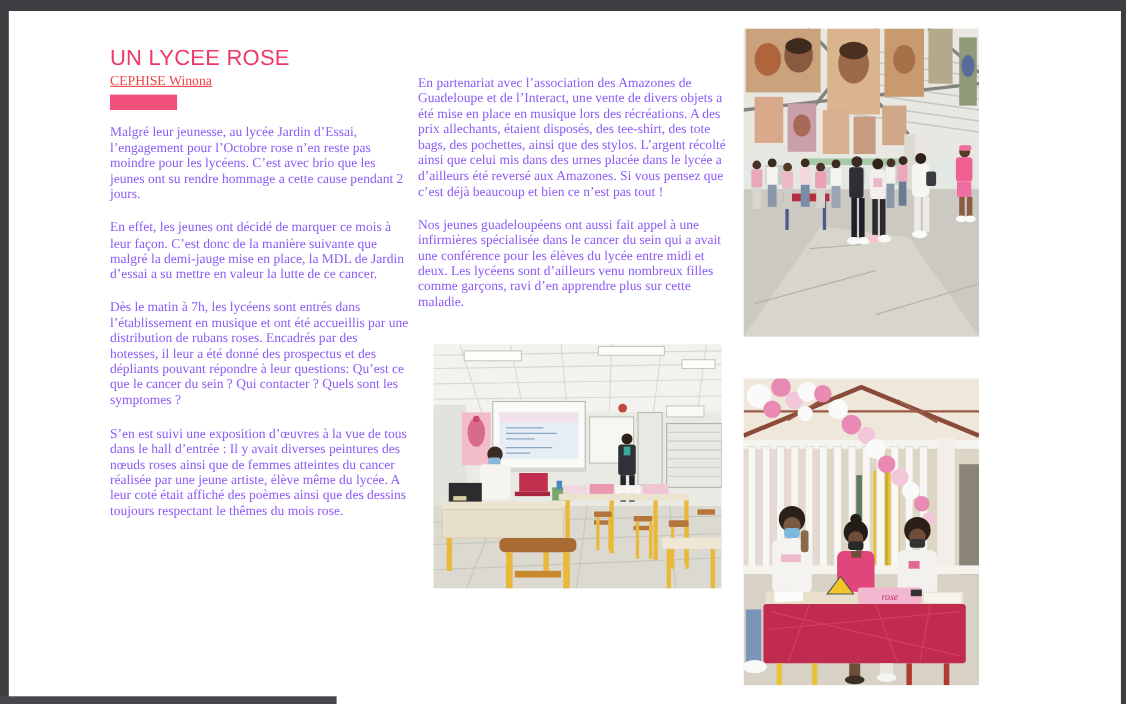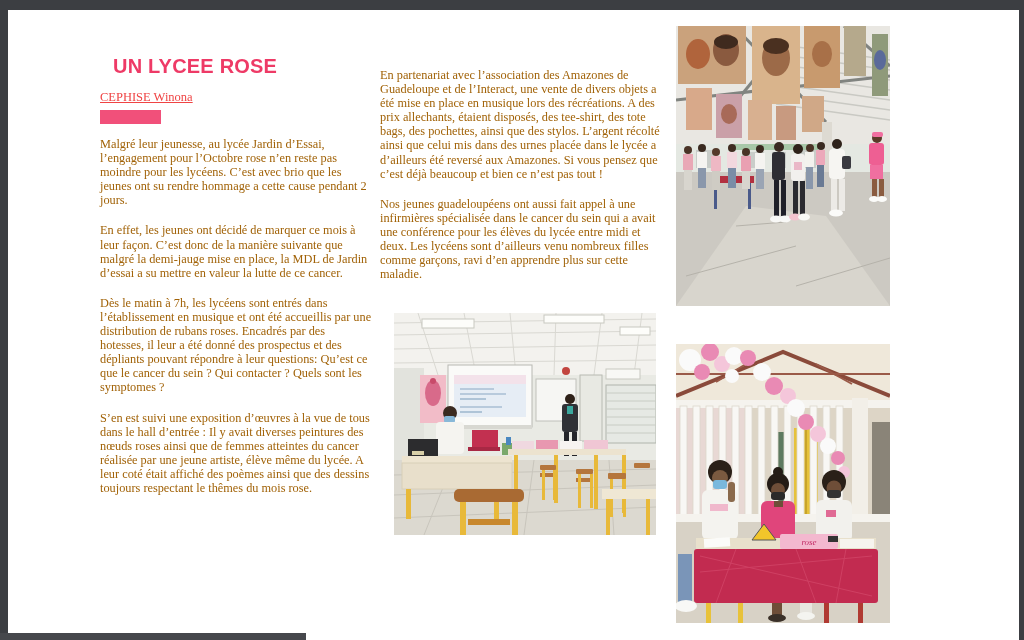--- a/index.html
+++ b/index.html
@@ -22,9 +22,9 @@
   .col-mid{left:372px;top:58px;width:280px;}
   .col-right{left:652px;top:0;width:214px;}
   .title{
-    margin:13px;
+    margin:0;
     font-family:"Liberation Sans", sans-serif;
-    font-weight:700;font-size:20px;line-height:22px;letter-spacing:.2px;
+    font-weight:400;font-size:20px;line-height:22px;letter-spacing:.2px;
     color:#ee3a66;
   }
   .byline{

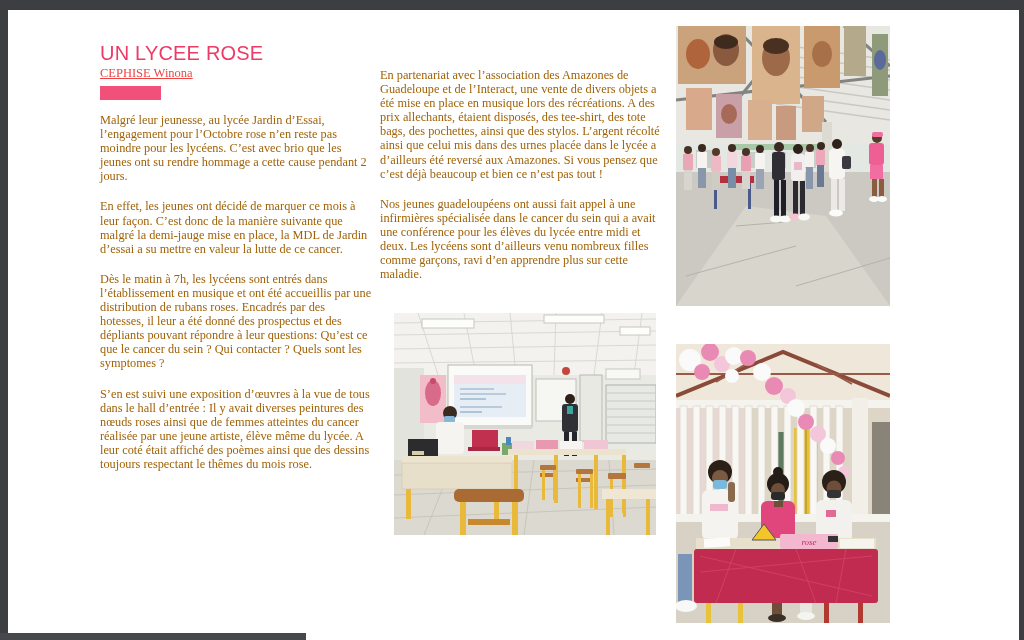--- a/index.html
+++ b/index.html
@@ -38,7 +38,7 @@
   .body-text{margin-top:13px;}
   .body-text p, .col-mid p{
     margin:0 0 16px 0;
-    font-size:12.3px;line-height:14.1px;color:#a16207;
+    font-size:12.3px;line-height:14.1px;color:#8b5cf6;
   }
   figure{margin:0;padding:16px;line-height:0;}
   .photo-classroom{margin:1px 0 15px -2px;}

